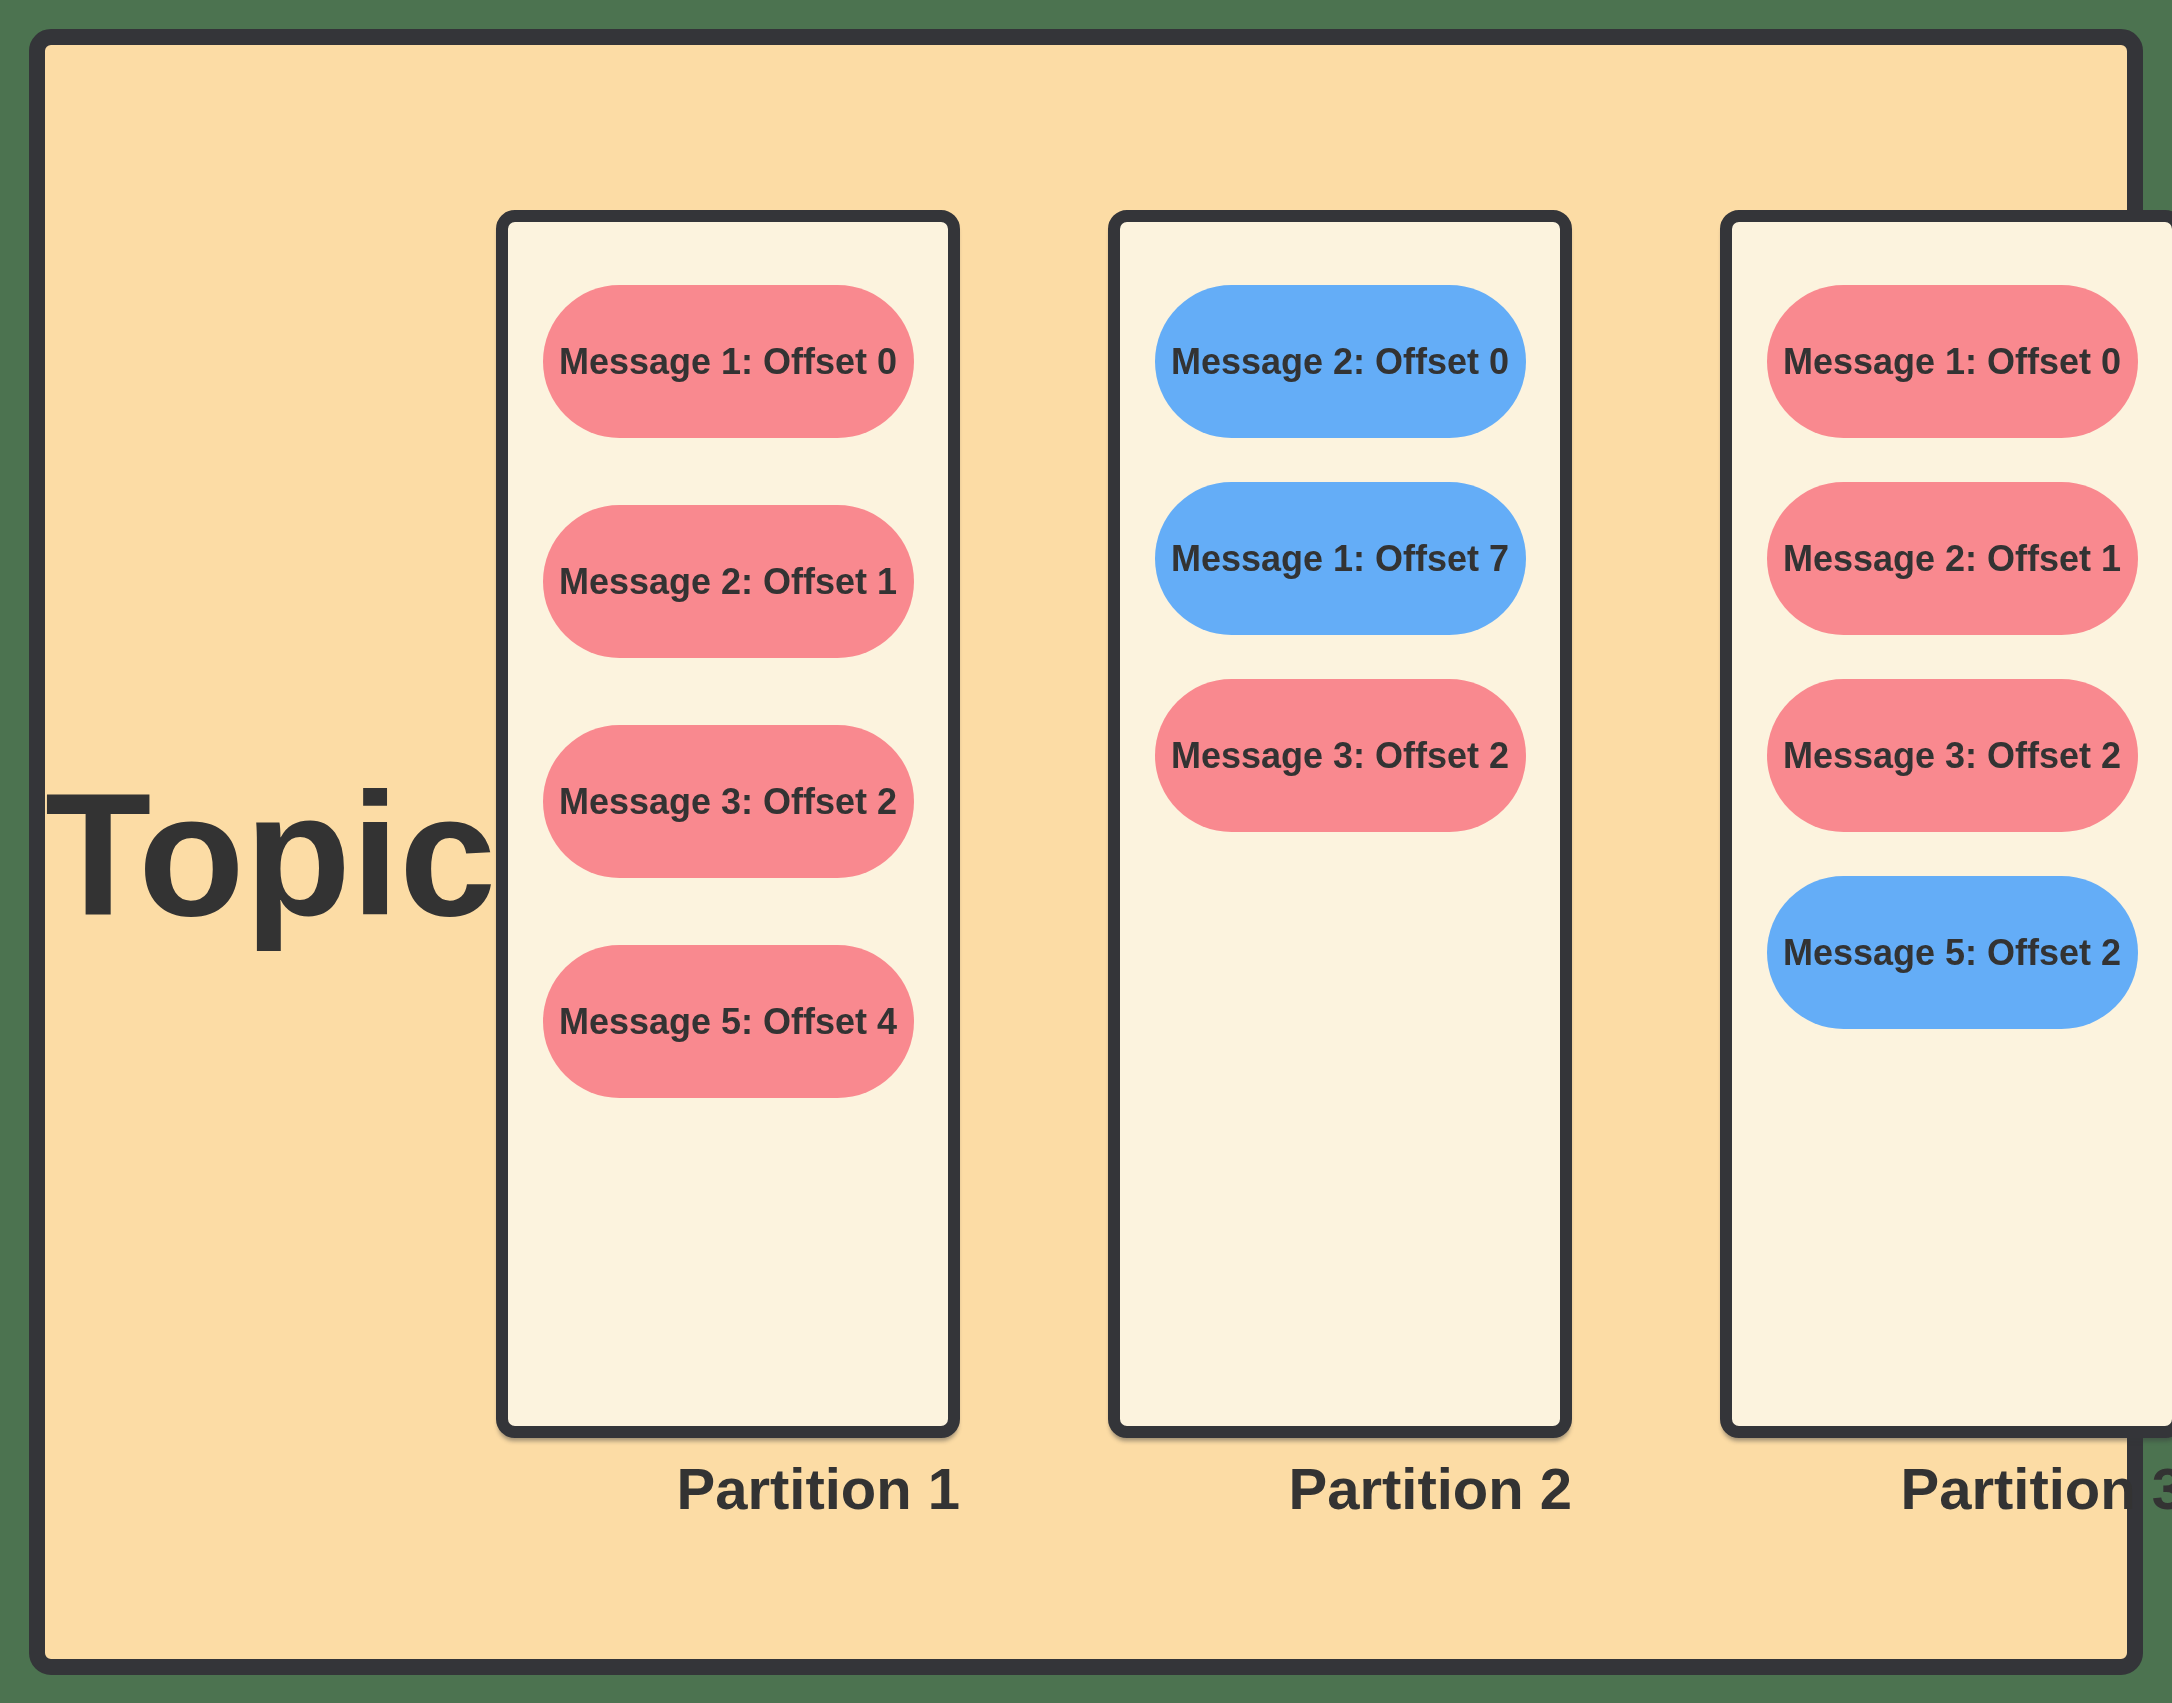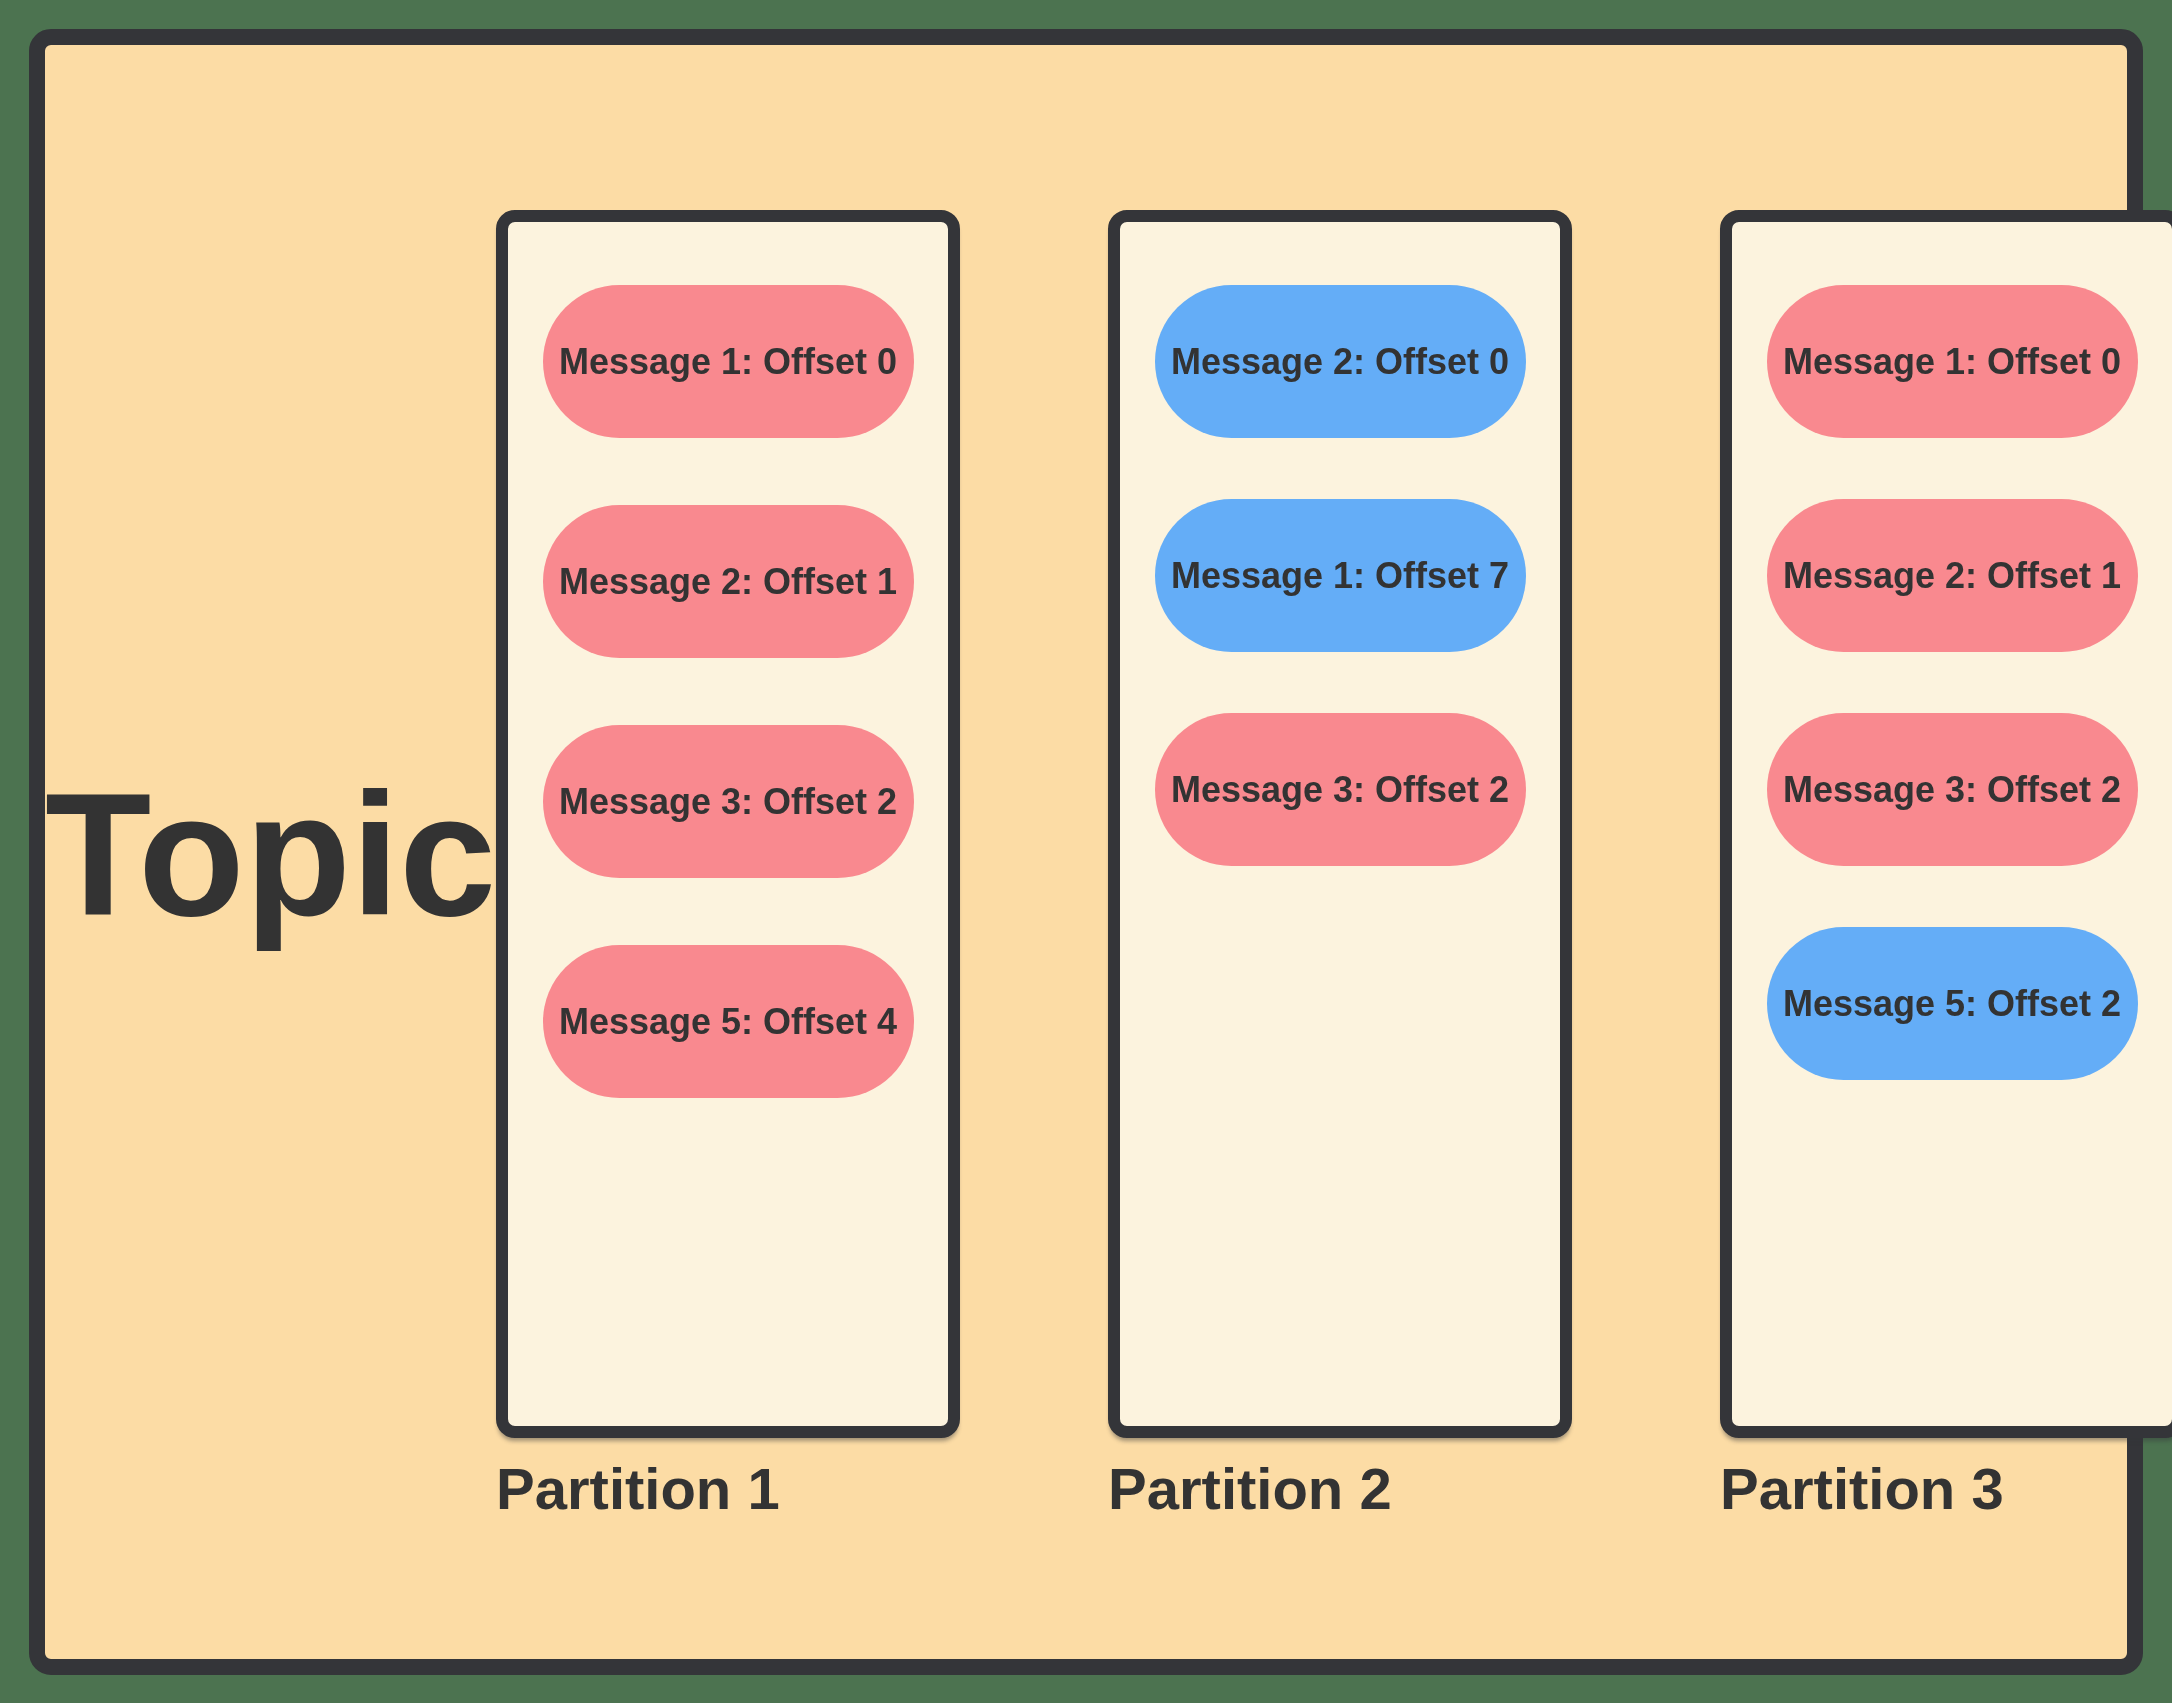--- a/index.html
+++ b/index.html
@@ -51,7 +51,7 @@
   .partition {
     display: flex;
     flex-direction: column;
-    align-items: flex-start;
+    align-items: flex-end;
   }
   .partition-box {
     width: 464px;

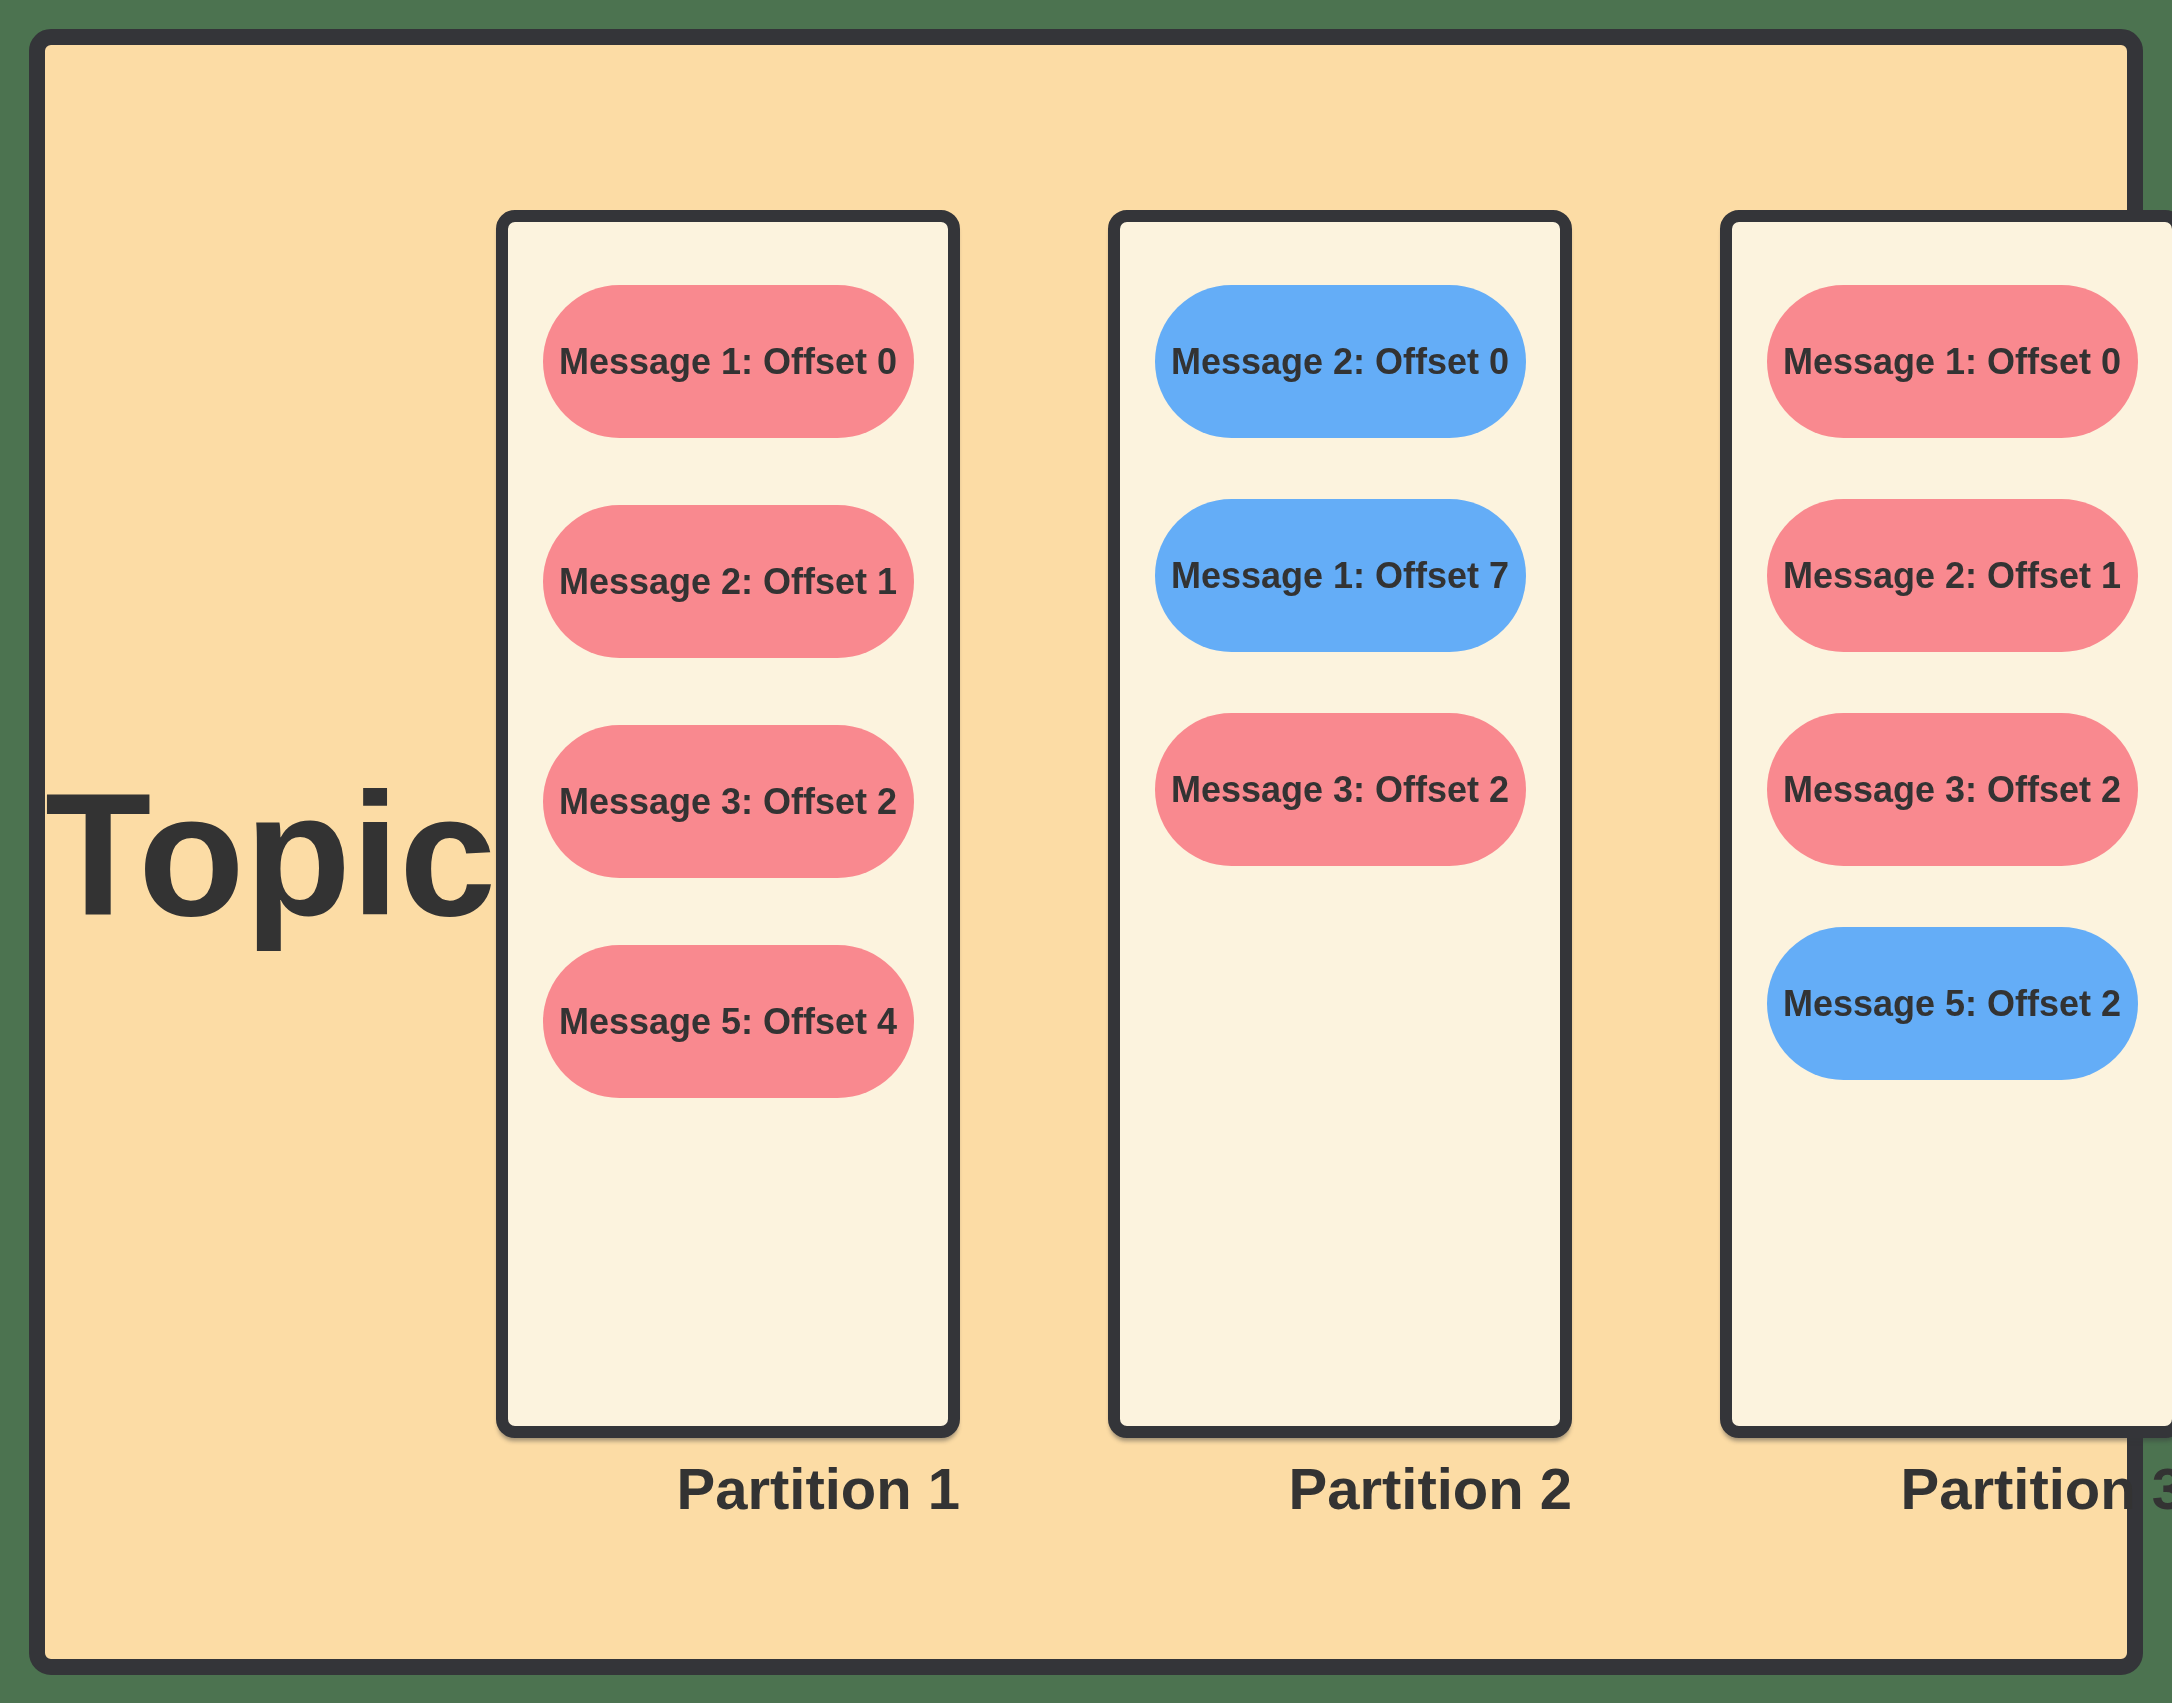--- a/index.html
+++ b/index.html
@@ -67,7 +67,7 @@
     gap: 67px;
   }
   
-  .partition:nth-child(n+2) .partition-box { gap: 61px; }
+  .partition:nth-child(n+2) .partition-box { gap: 44px; }
   .message-pill {
     width: 371px;
     height: 153px;

